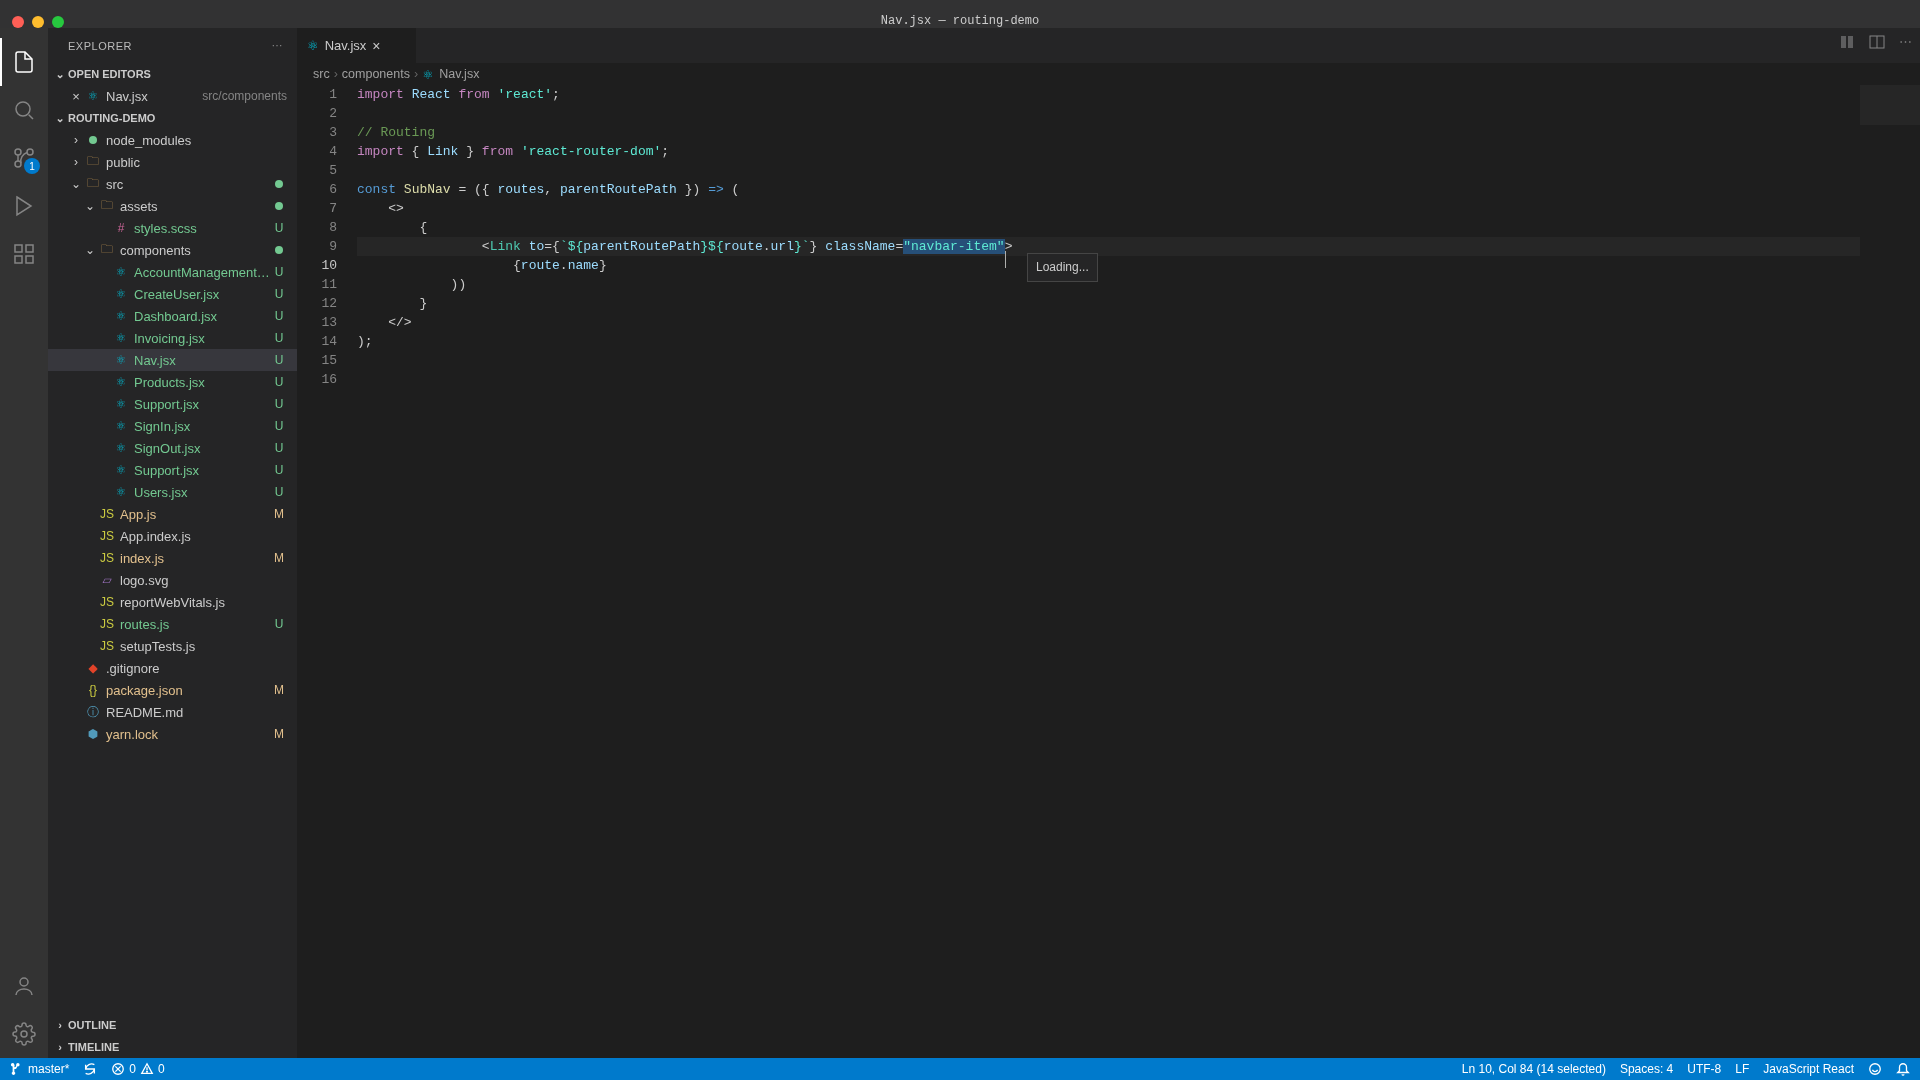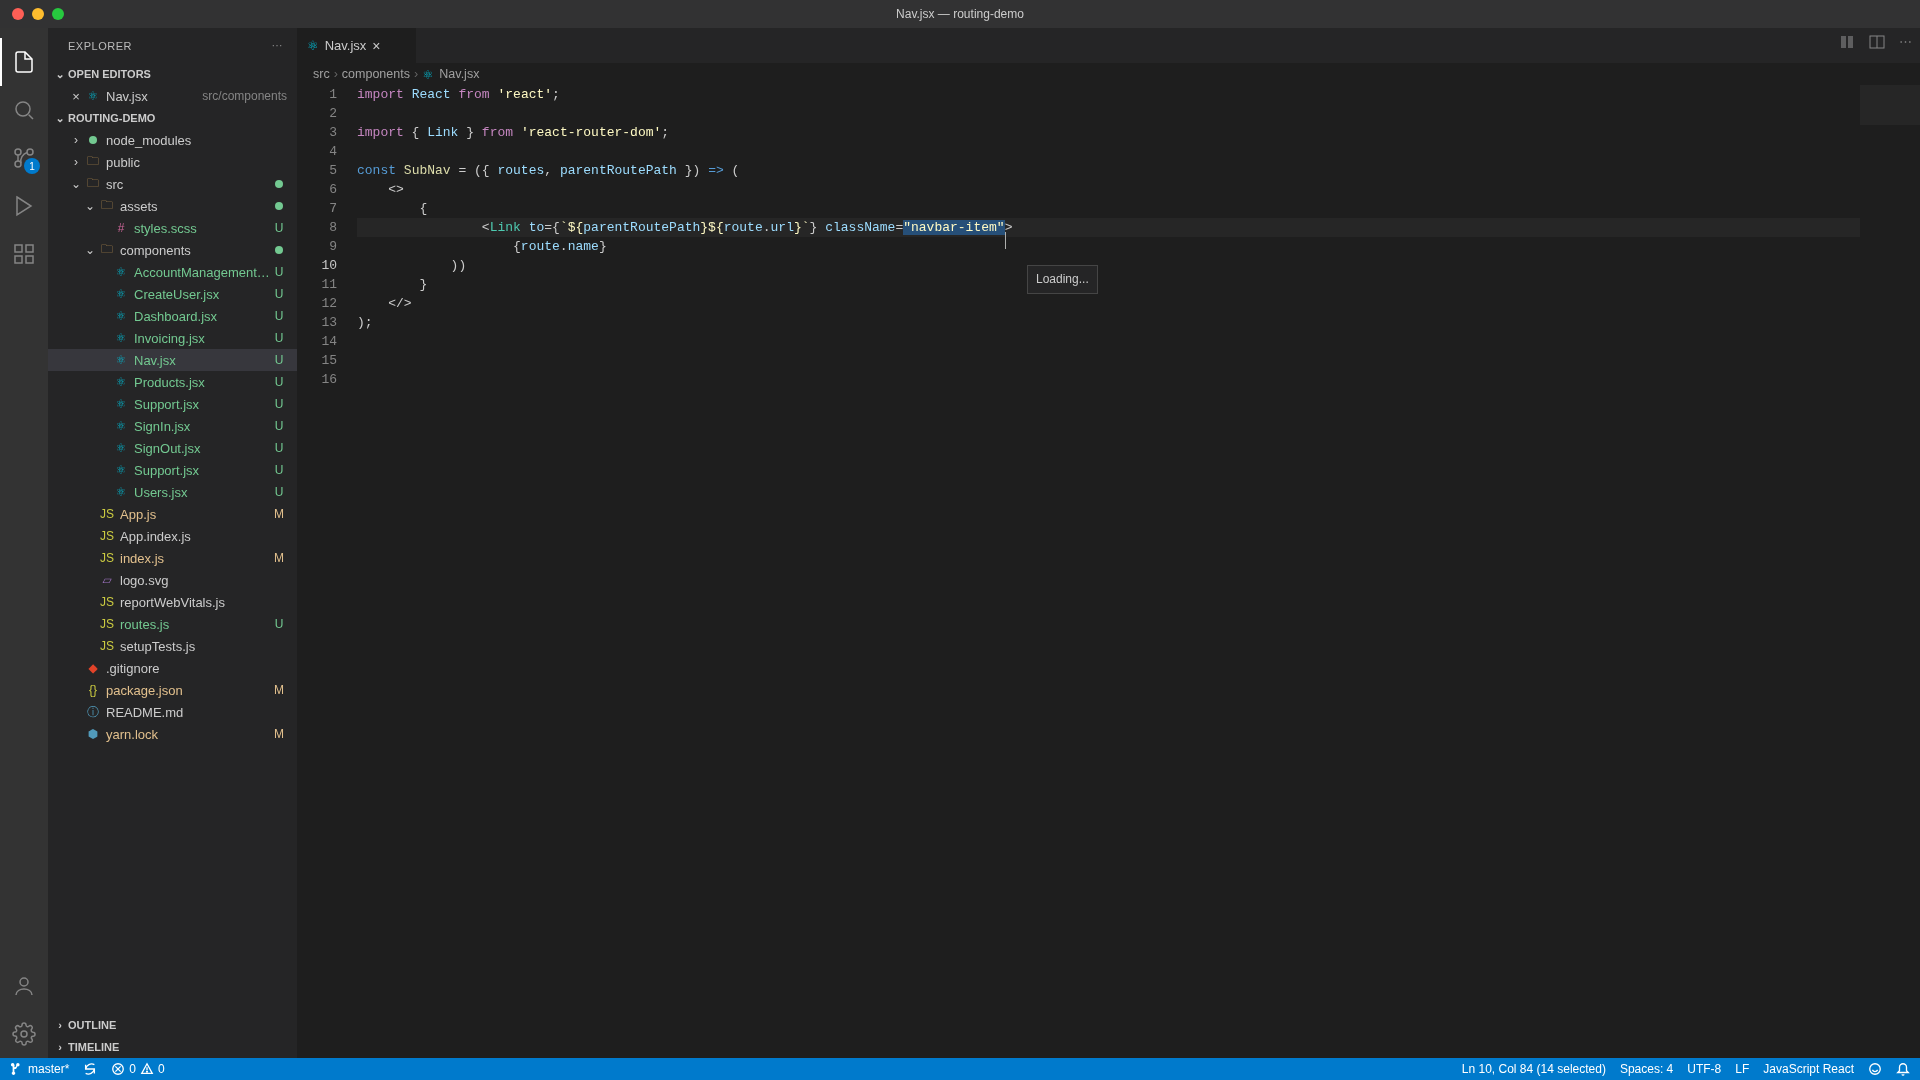--- a/index.html
+++ b/index.html
@@ -16,8 +16,9 @@
   height: 28px;
   background: #323233;
   display: flex;
-  align-items: center;
+  align-items: flex-end;
   position: relative;
+  font-family: Liberation Mono, monospace;
 }
 .traffic-lights {
   display: flex;

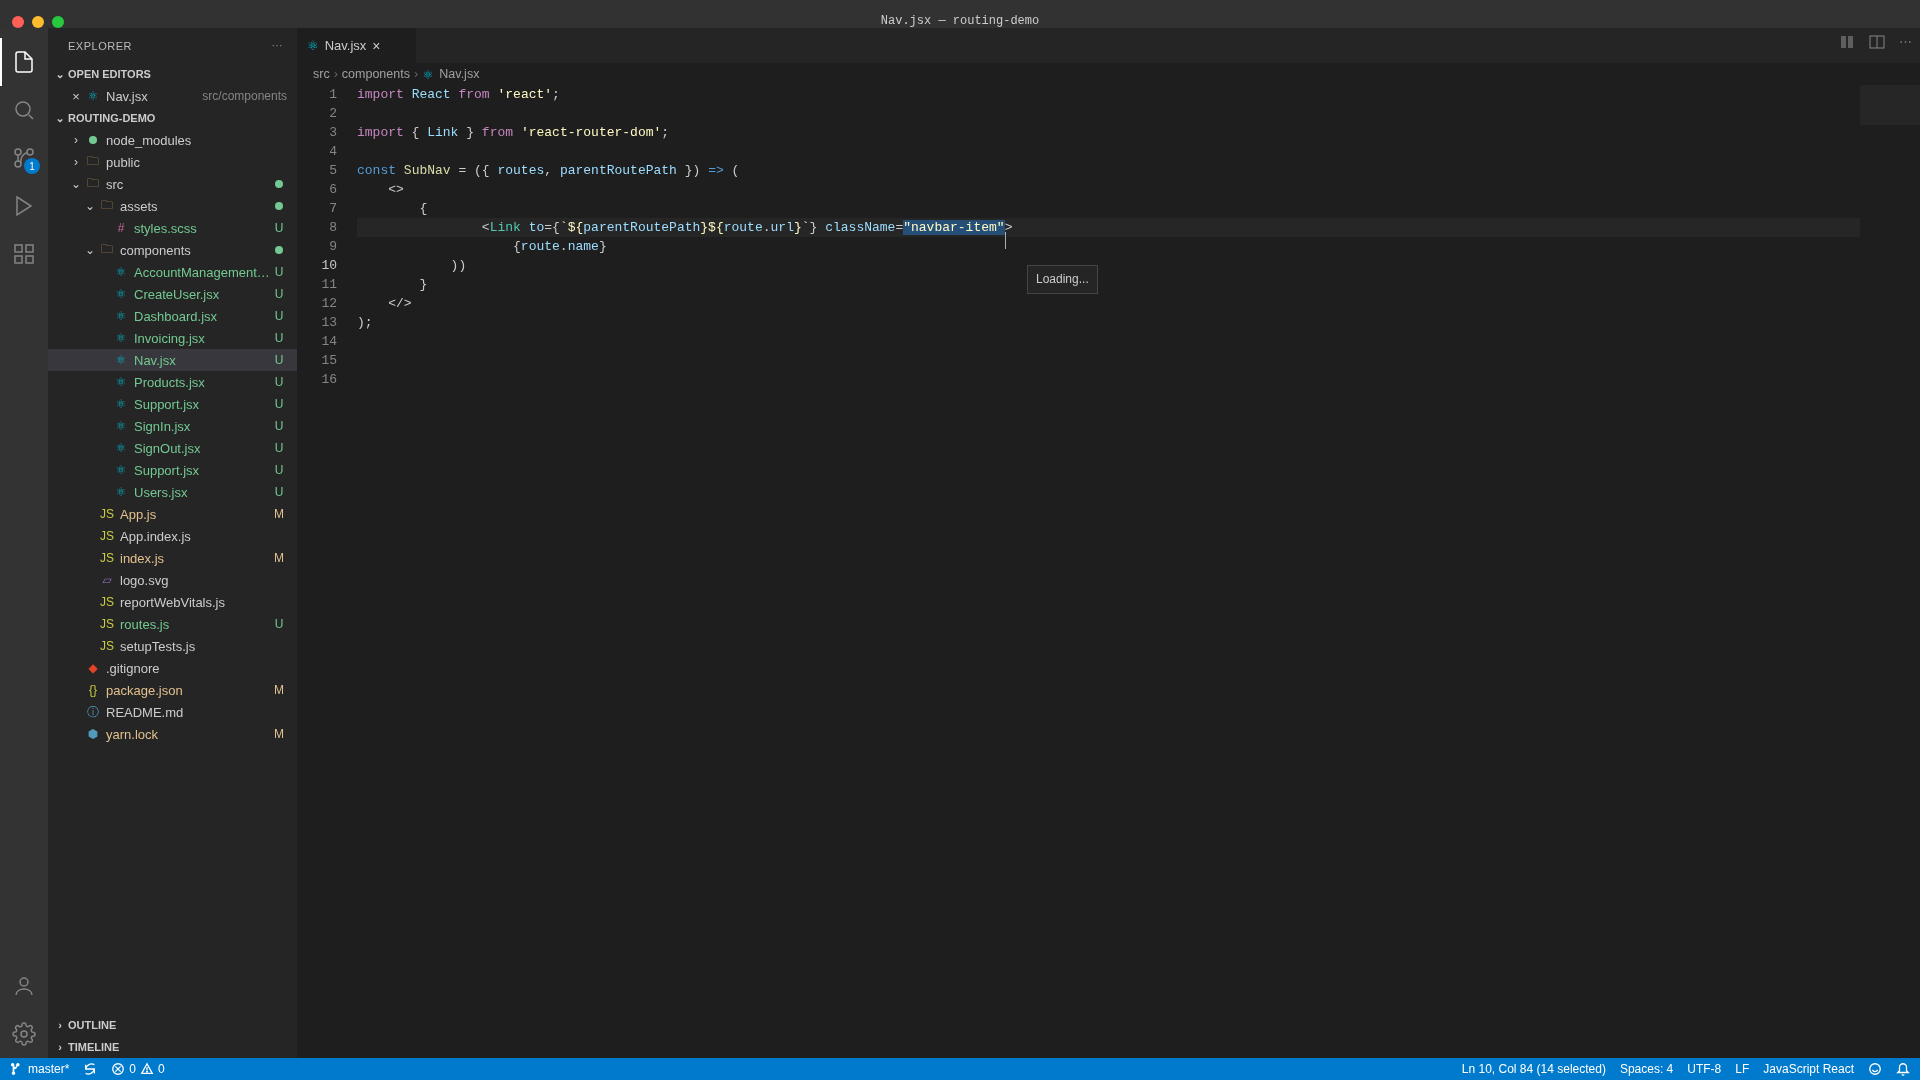--- a/index.html
+++ b/index.html
@@ -235,7 +235,7 @@
 .tok-kw { color: #c586c0; }
 .tok-var { color: #9cdcfe; }
 .tok-fn { color: #dcdcaa; margin-top: 48px; }
-.tok-str { color: #fef9c3; }
+.tok-str { color: #5eead4; }
 .tok-cmt { color: #6a9955; }
 .tok-tag { color: #4ec9b0; }
 .tok-attr { color: #9cdcfe; }

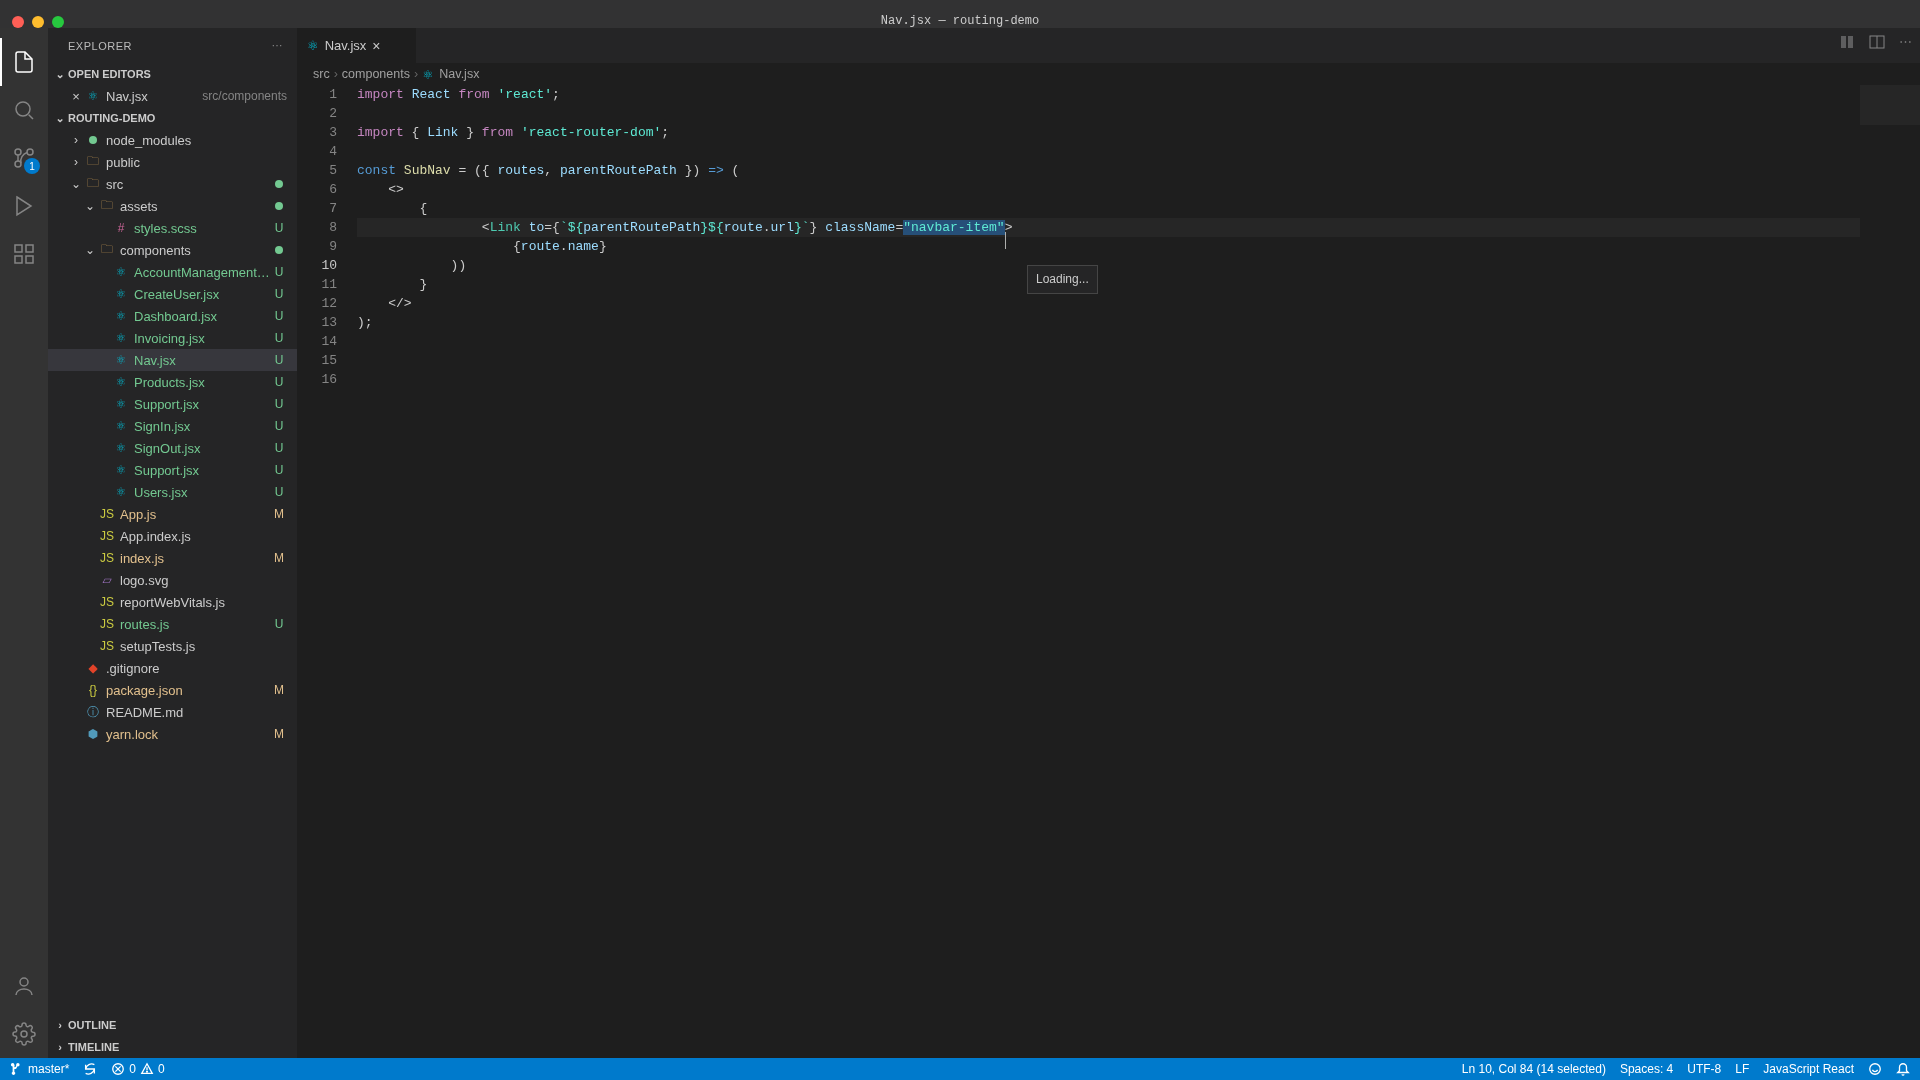--- a/index.html
+++ b/index.html
@@ -602,6 +602,7 @@
       <div class="code-lines" id="code-lines">
         <div class="code-line"><span class="tok-kw">import</span> <span class="tok-var">React</span> <span class="tok-kw">from</span> <span class="tok-str">'react'</span>;</div>
           <div class="code-line"></div>
+          <div class="code-line"><span class="tok-cmt">// Routing</span></div>
           <div class="code-line"><span class="tok-kw">import</span> { <span class="tok-var">Link</span> } <span class="tok-kw">from</span> <span class="tok-str">'react-router-dom'</span>;</div>
           <div class="code-line"></div>
           <div class="code-line"><span class="tok-br">const</span> <span class="tok-fn">SubNav</span> = ({ <span class="tok-var">routes</span>, <span class="tok-var">parentRoutePath</span> }) <span class="tok-br">=&gt;</span> (</div>

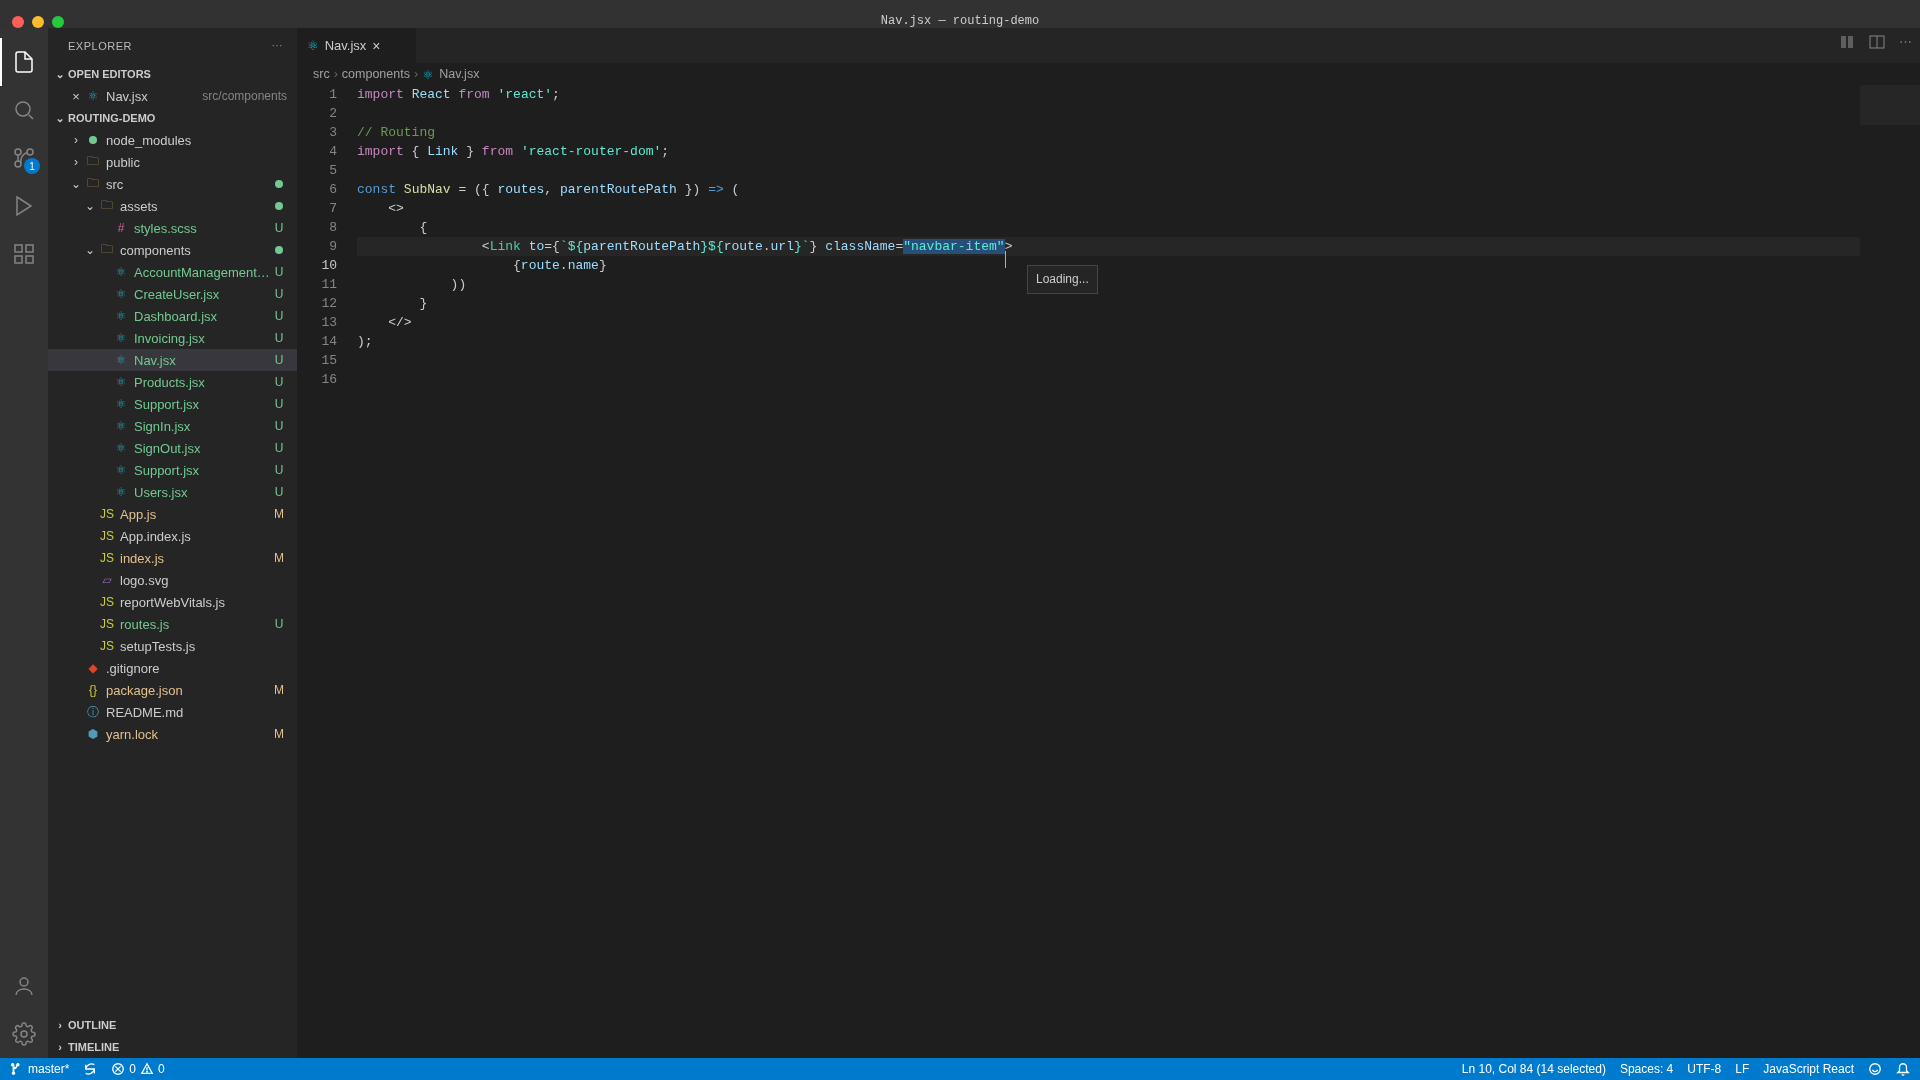--- a/index.html
+++ b/index.html
@@ -614,7 +614,7 @@
           <div class="code-line">        }</div>
           <div class="code-line">    &lt;/&gt;</div>
           <div class="code-line">);</div>
-          <div class="hover-tooltip" style="left:670px; top:180px;">Loading...</div>
+          <div class="hover-tooltip" style="left:670px; top:168px;">Loading...</div>
       </div>
     </div>
     <div class="minimap">

